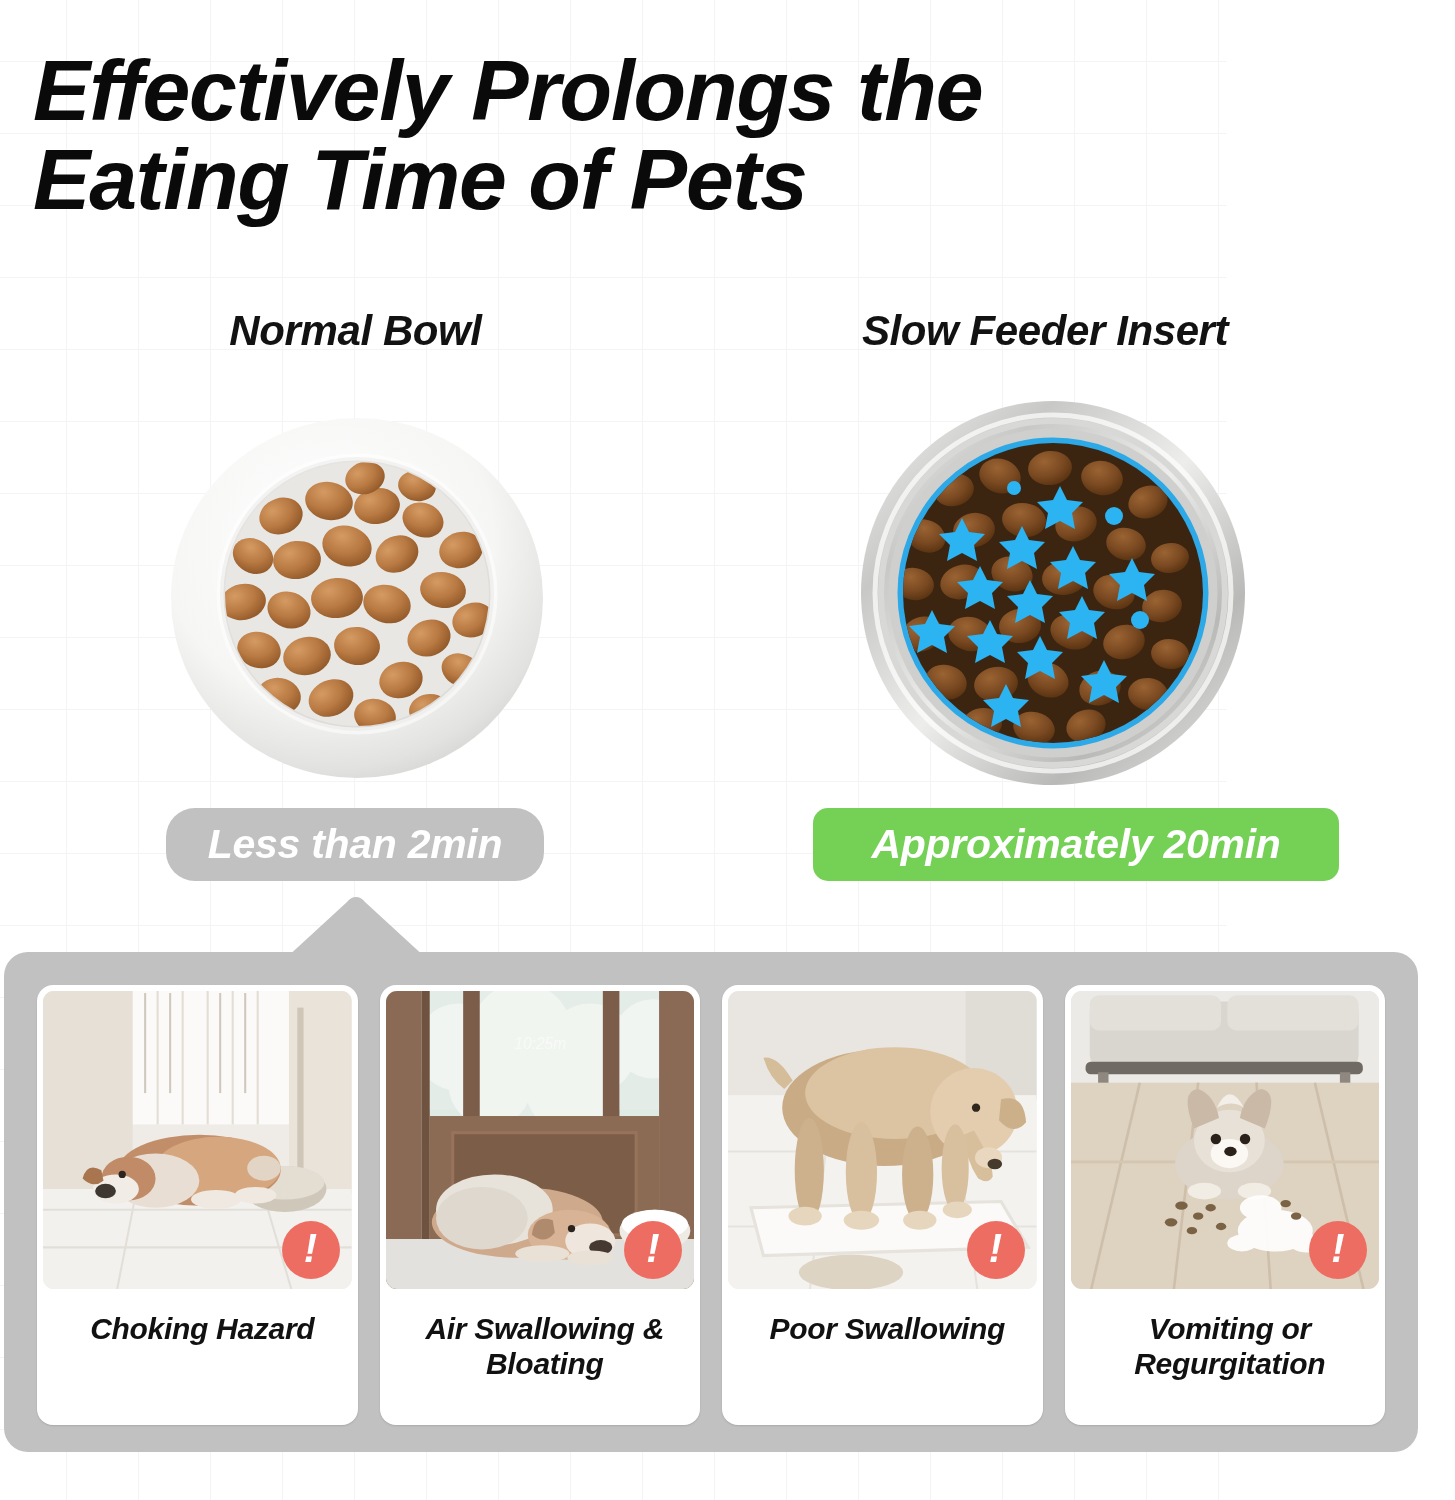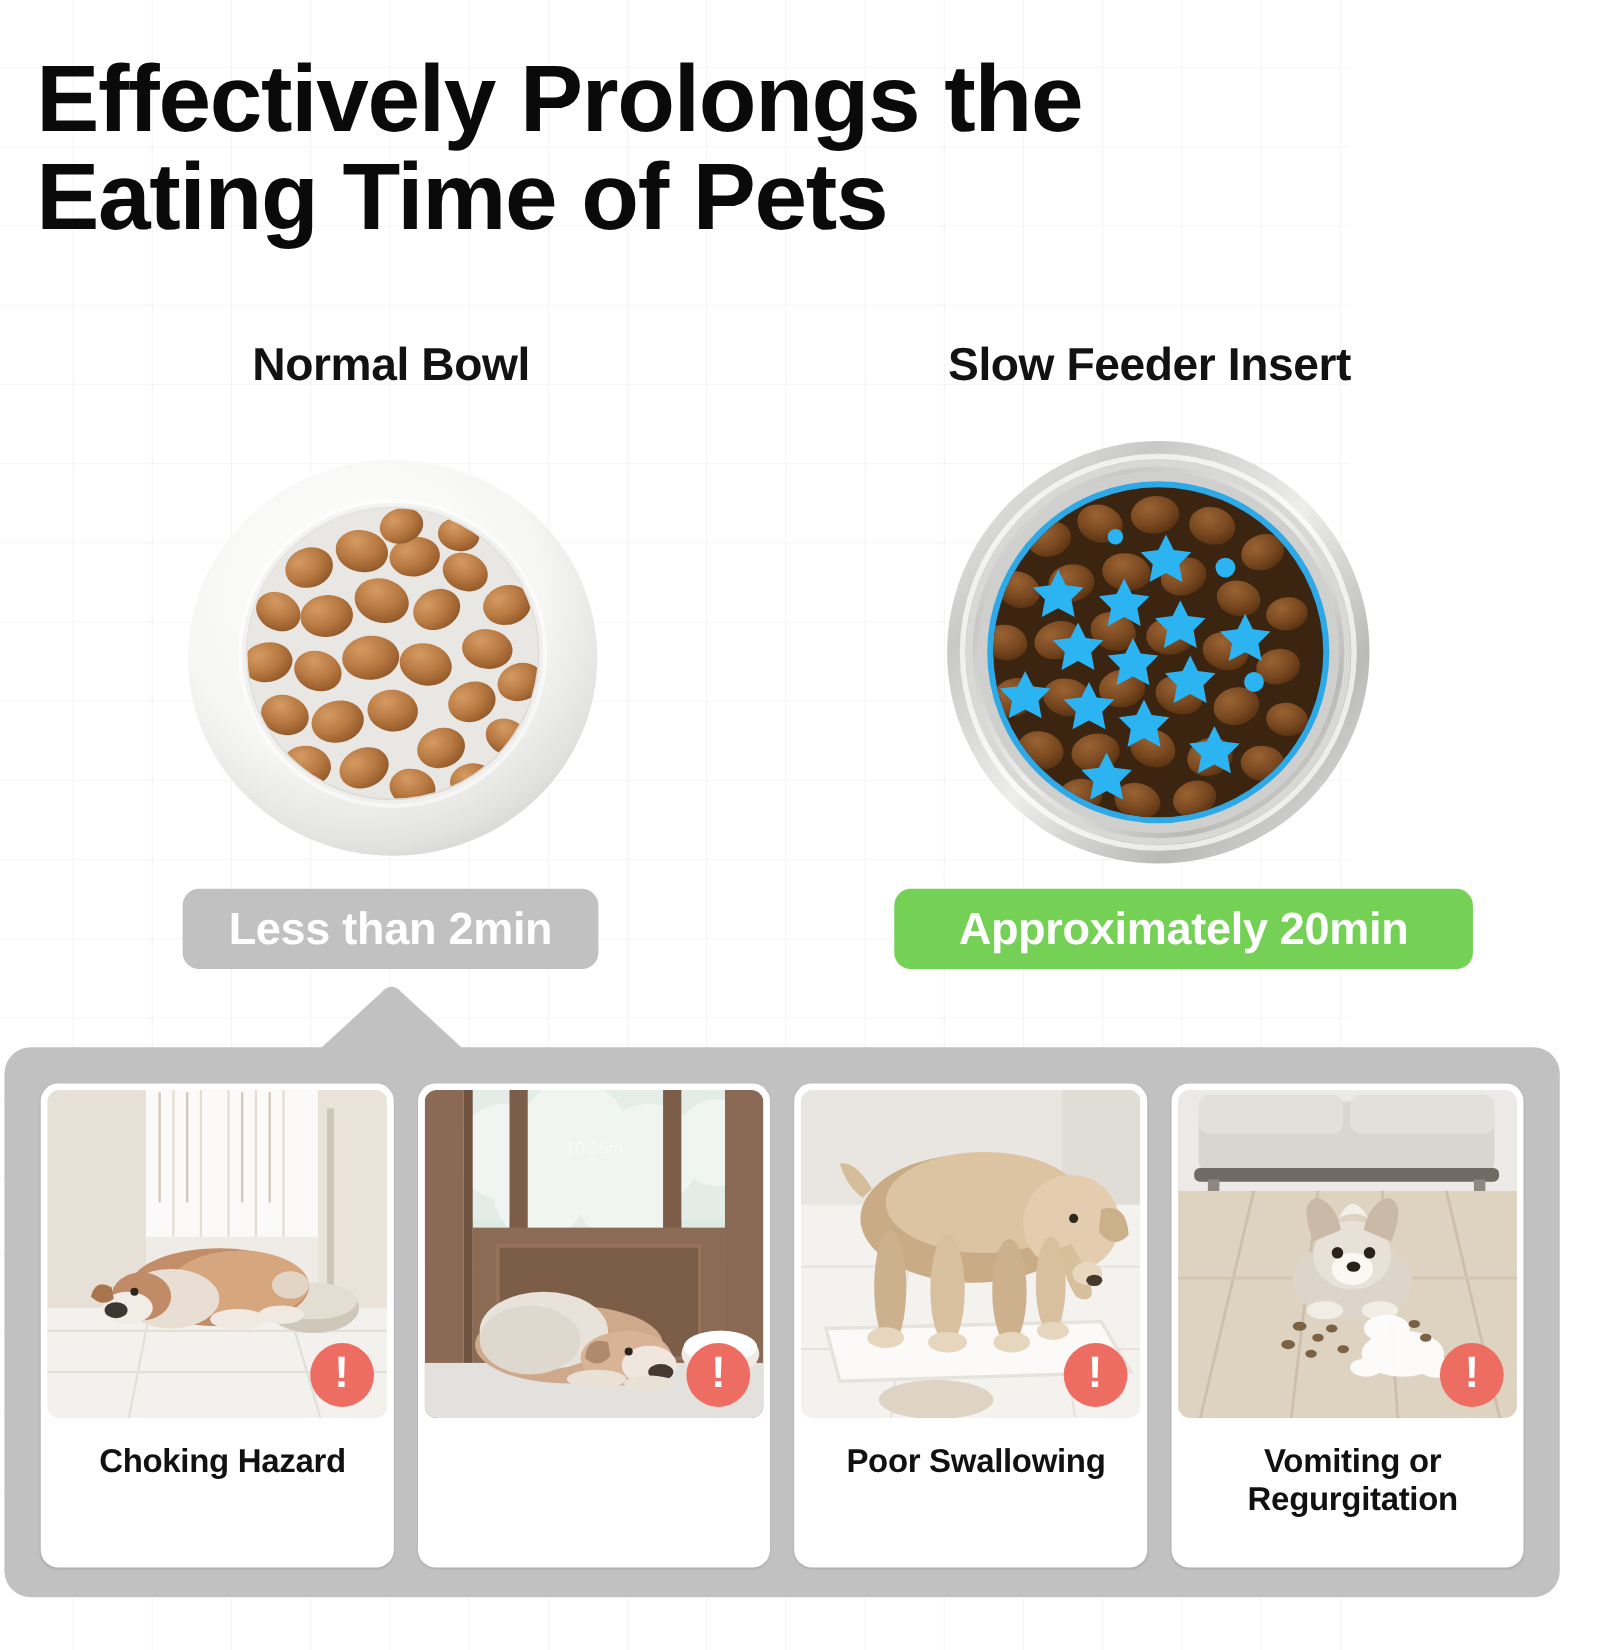--- a/index.html
+++ b/index.html
@@ -22,6 +22,7 @@
       linear-gradient(to bottom, #f4f4f4 1px, transparent 1px);
     background-size: 72px 72px;
     background-position: -6px -11px;
+    font-style: italic;
   }
 
   

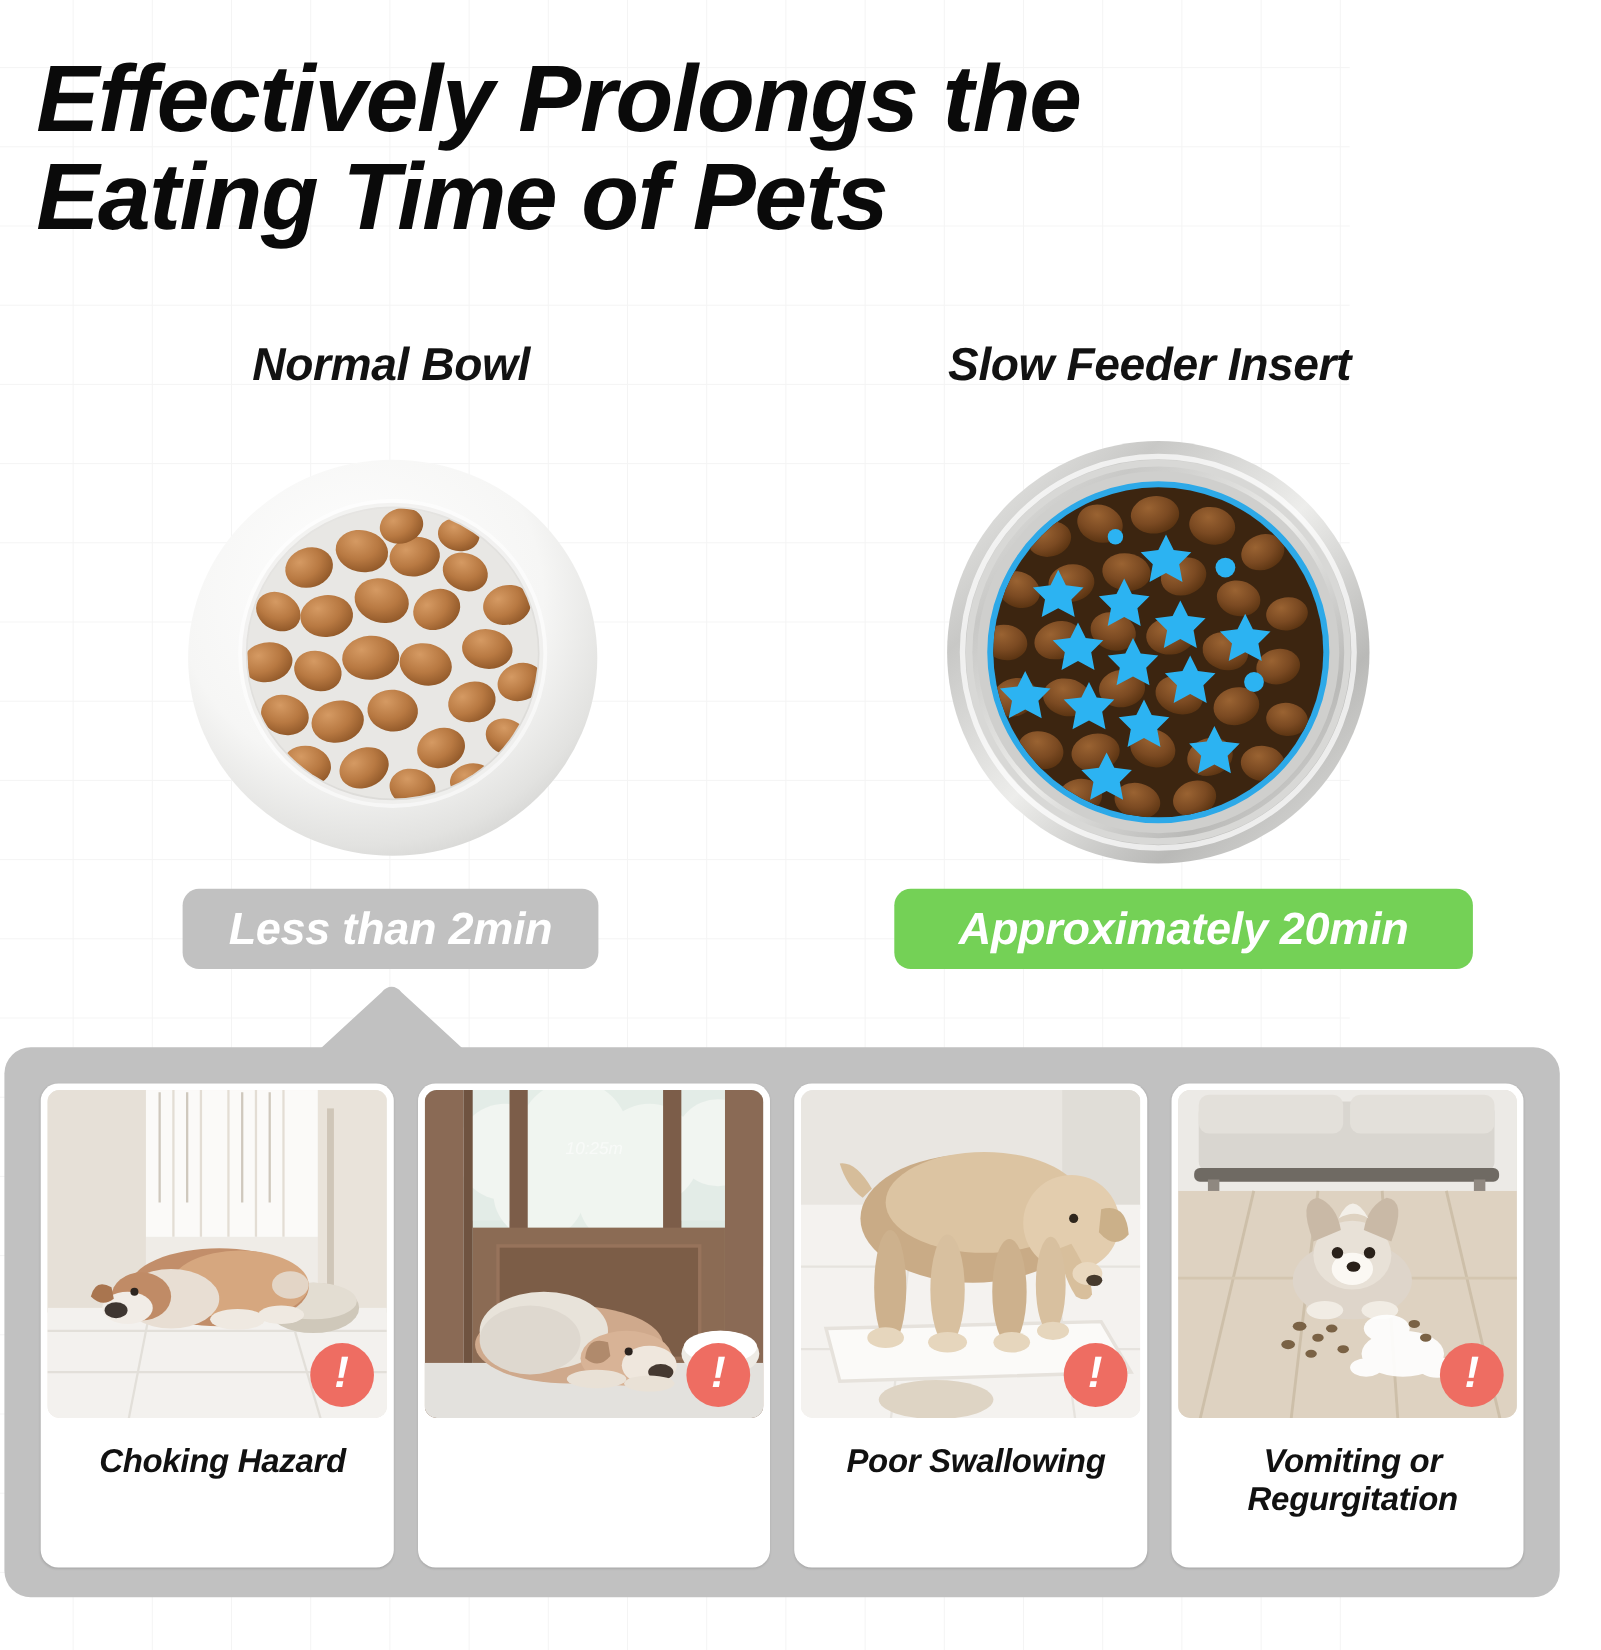--- a/index.html
+++ b/index.html
@@ -80,7 +80,7 @@
     letter-spacing: -0.3px;
     white-space: nowrap;
   }
-  .time-badge.slow   { left: 166px;  width: 378px; background: #c1c1c1; }
+  .time-badge.slow   { left: 166px;  width: 378px; background: #c1c1c1; border-radius: 29px; }
   .time-badge.feeder { left: 779px;  width: 526px; background: #74d156; margin-left: 34px; }
 
   

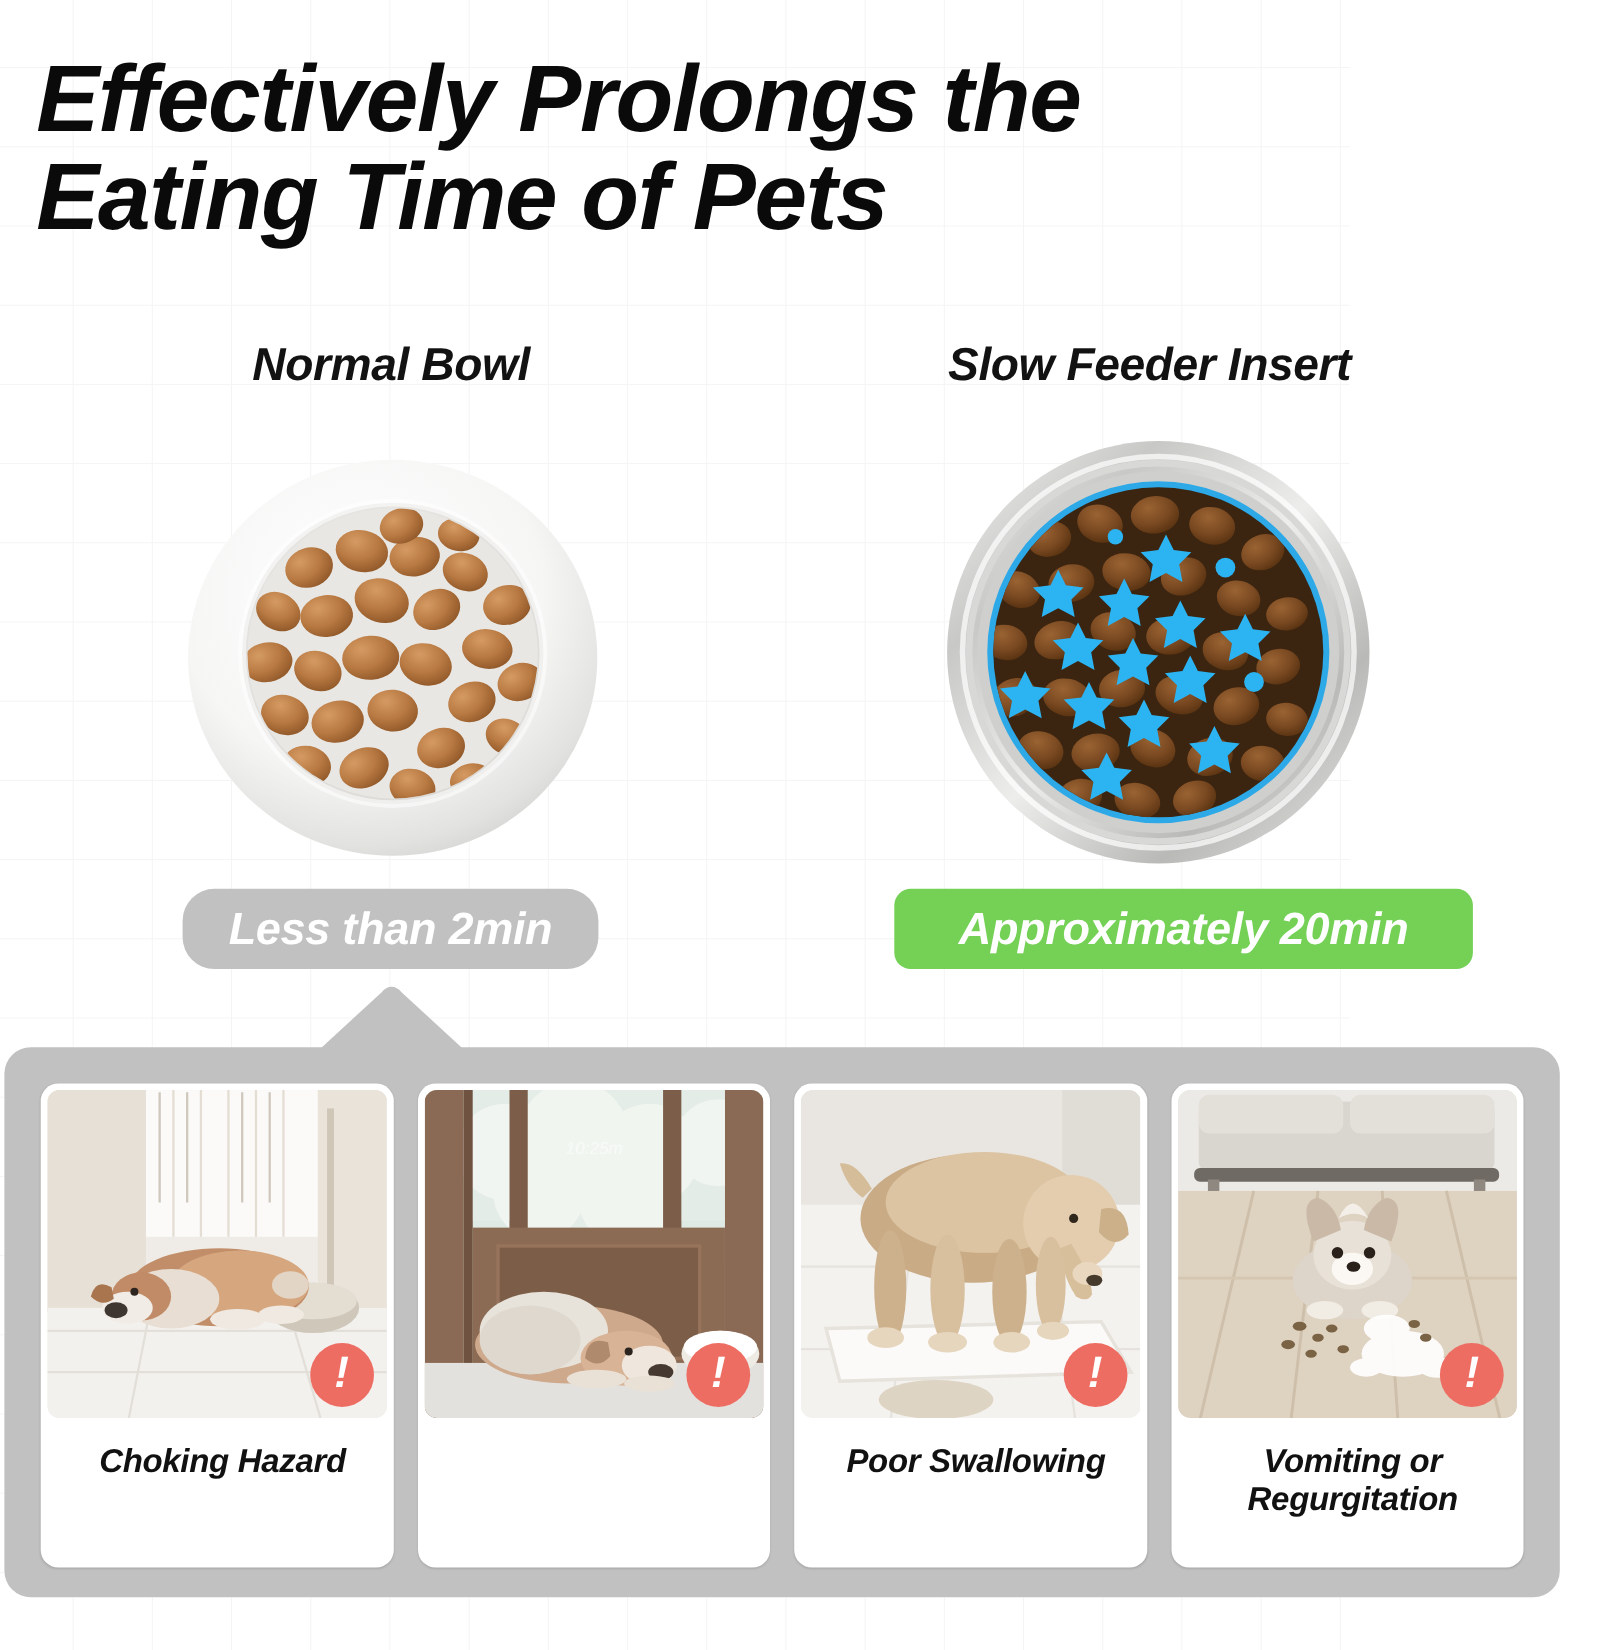--- a/index.html
+++ b/index.html
@@ -427,6 +427,12 @@
         </svg>
         <div class="warn-badge">!</div>
       </div>
+      <div class="card-caption">
+        <span>
+          <span>Air Swallowing &amp;</span><br>
+          <span>Bloating</span>
+        </span>
+      </div>
     </div>
 
     <div class="card">

